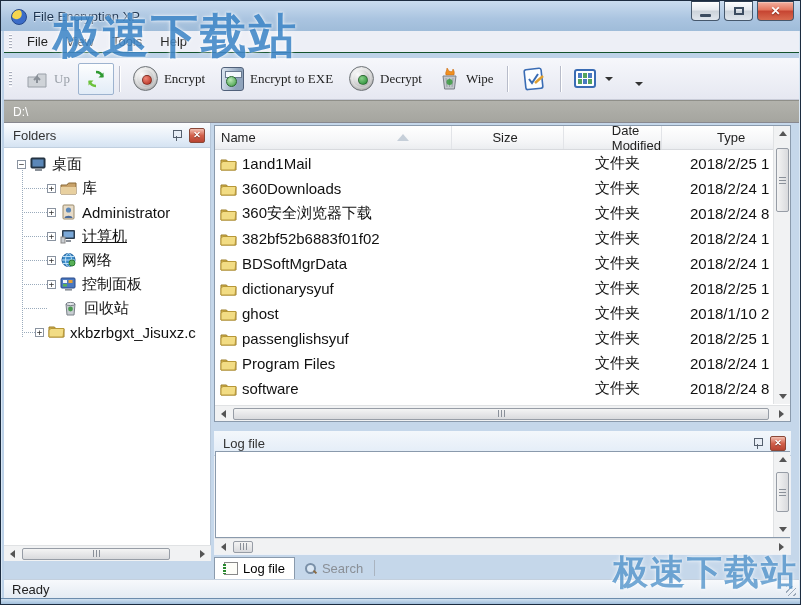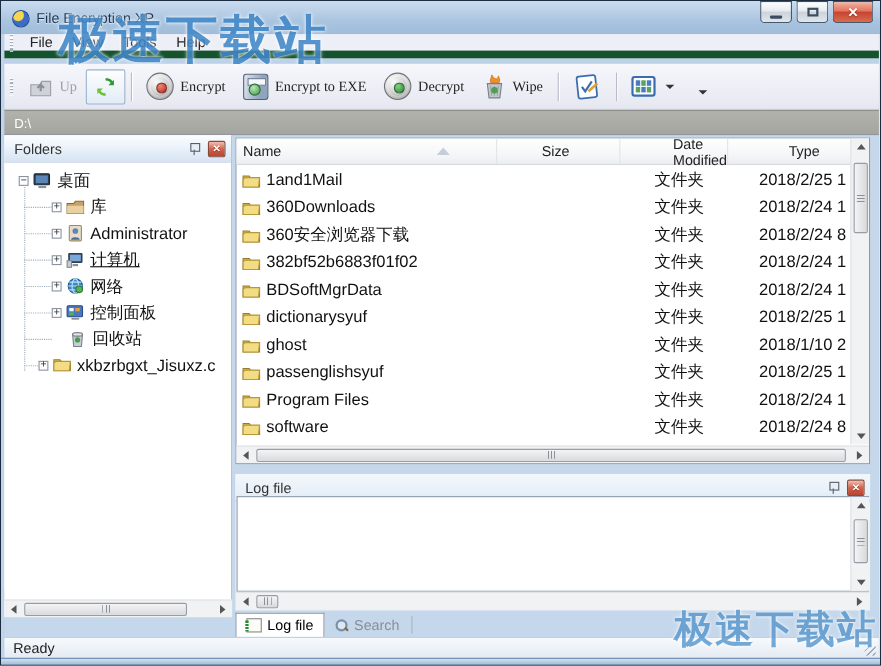--- a/index.html
+++ b/index.html
@@ -30,7 +30,7 @@
   .glyph-max { width:10px; height:8px; border:2px solid #3c4c60; }
   
   .menubar { position:absolute; left:3px; top:30px; width:795px; height:22px;
-    background:#edeff6; border-bottom:7px solid #14532d; display:flex; align-items:center; }
+    background:#edeff6; border-bottom:1px solid #14532d; display:flex; align-items:center; }
   .grip { width:3px; height:16px; margin:0 6px 0 5px;
     background:repeating-linear-gradient(#fff 0 1px,#a9aebc 1px 2px, transparent 2px 3px); }
   .menu-item { padding:4px 9px; font-size:13px; color:#222; }

